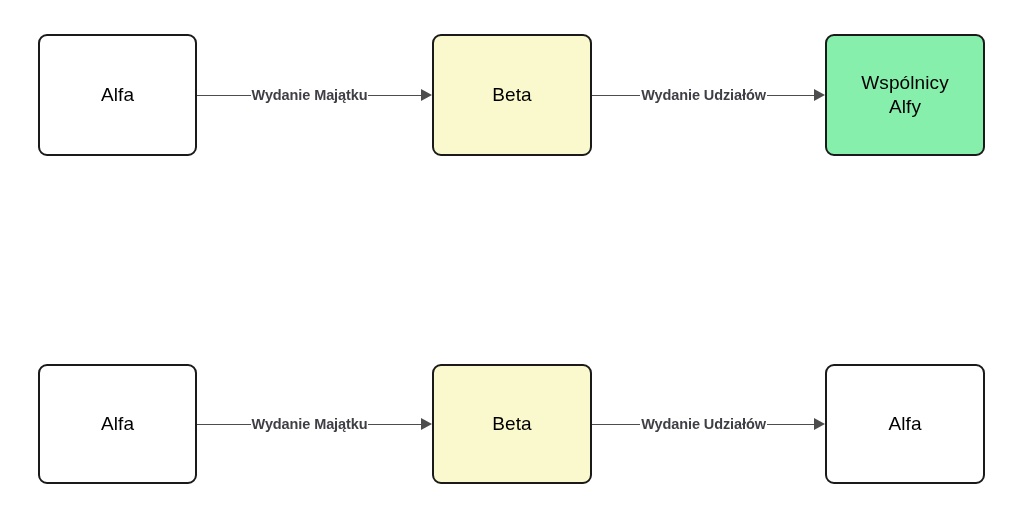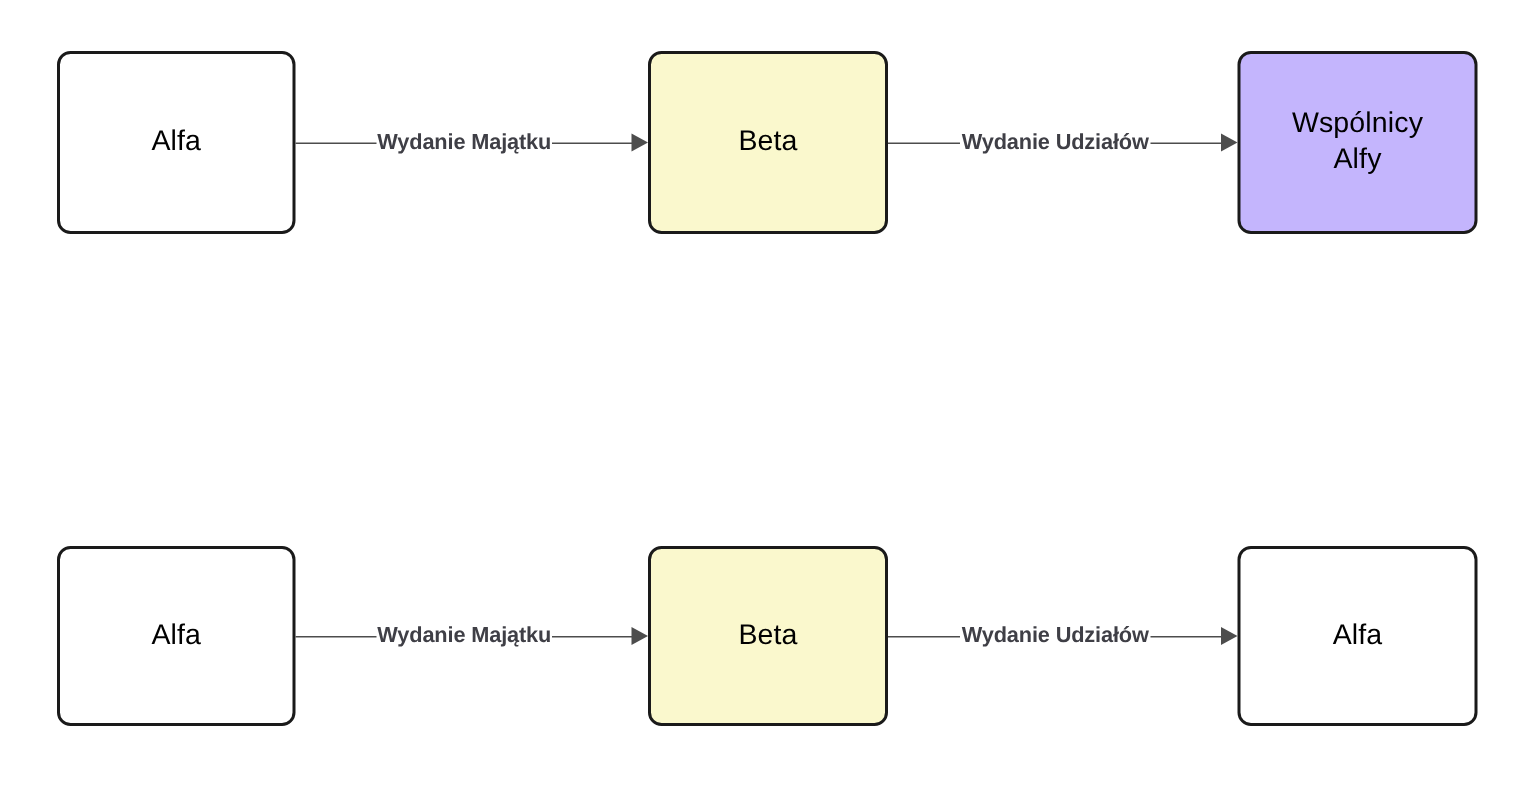--- a/index.html
+++ b/index.html
@@ -101,7 +101,7 @@
     <span class="arrow-head" style="border-left-color: rgb(77, 77, 77);"></span>
   </div>
 
-  <div class="node" style="left: 825px; top: 34px; width: 160px; height: 122px; background: #c4b5fd; border-color: rgb(26, 26, 26); text-align: center;">
+  <div class="node" style="left: 825px; top: 34px; width: 160px; height: 122px; background: #86efac; border-color: rgb(26, 26, 26); text-align: center;">
     <span class="node-label">Wspólnicy
 Alfy</span>
   </div>

